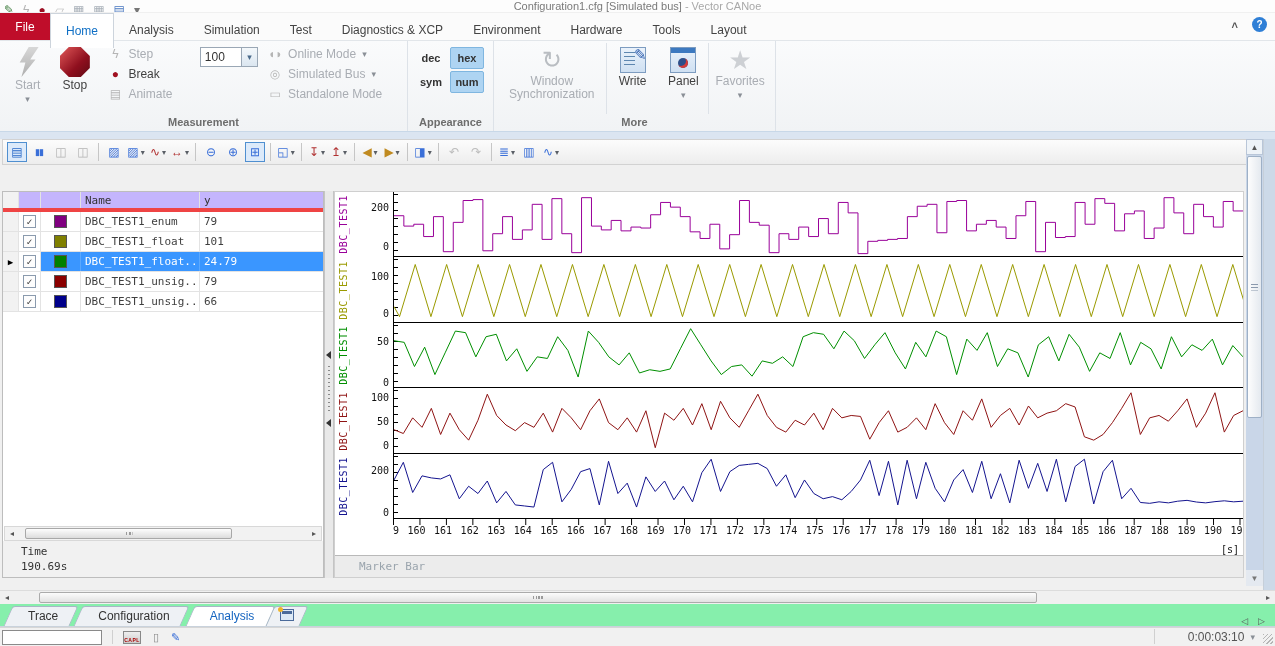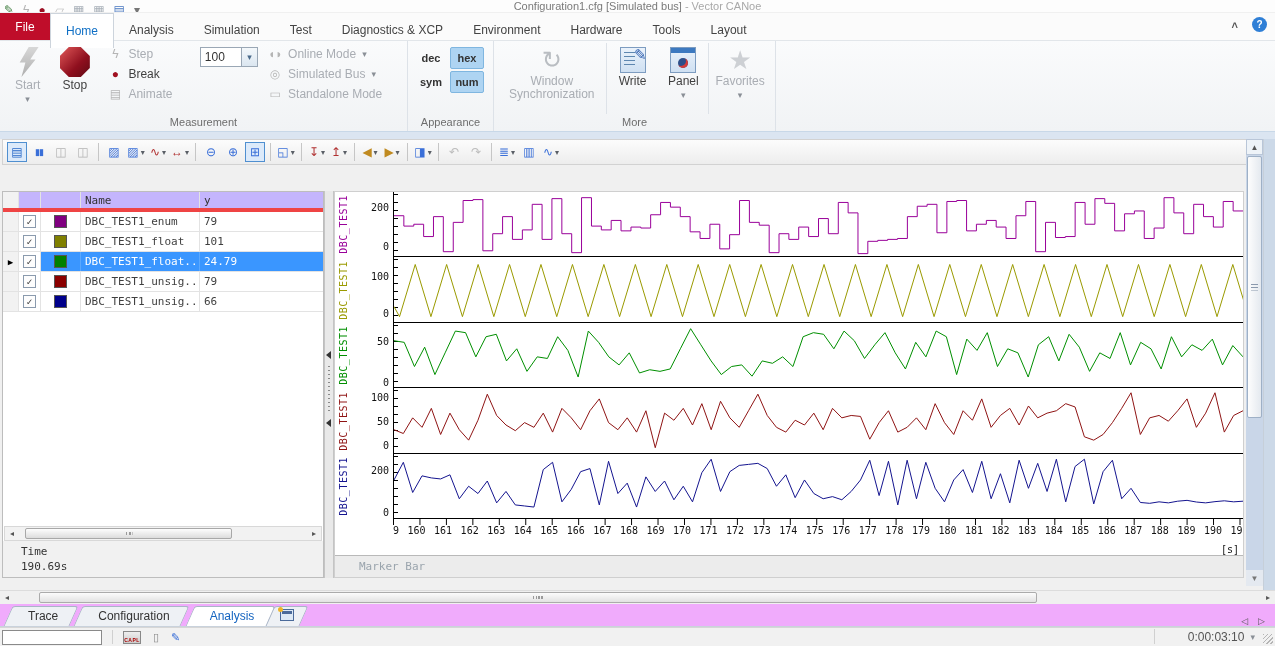--- a/index.html
+++ b/index.html
@@ -27,7 +27,7 @@
   .ribbon { height:92px; background:linear-gradient(#fafbfc,#f1f3f5); border-top:1px solid #e2e6ea; border-bottom:1px solid #c8d8e8; display:flex; }
   .rgroup { display:flex; flex-direction:column; border-right:1px solid #dde2e8; padding:2px 4px 0 4px; }
   .rgroup-body { flex:1; display:flex; align-items:flex-start; }
-  .rgroup-label { text-align:center; color:#6d6d6d; font-size:11px; padding:2px 0 3px; }
+  .rgroup-label { text-align:center; color:#6d6d6d; font-size:11px; padding:2px 0 3px;font-weight:bold; }
   .bigbtn { width:52px; display:flex; flex-direction:column; align-items:center; padding-top:4px; gap:2px; }
   .bigbtn .lbl { font-size:12px; color:#3f3f3f; text-align:center; line-height:13px; }
   .bigbtn .lbl.dis { color:#a9adb3; }

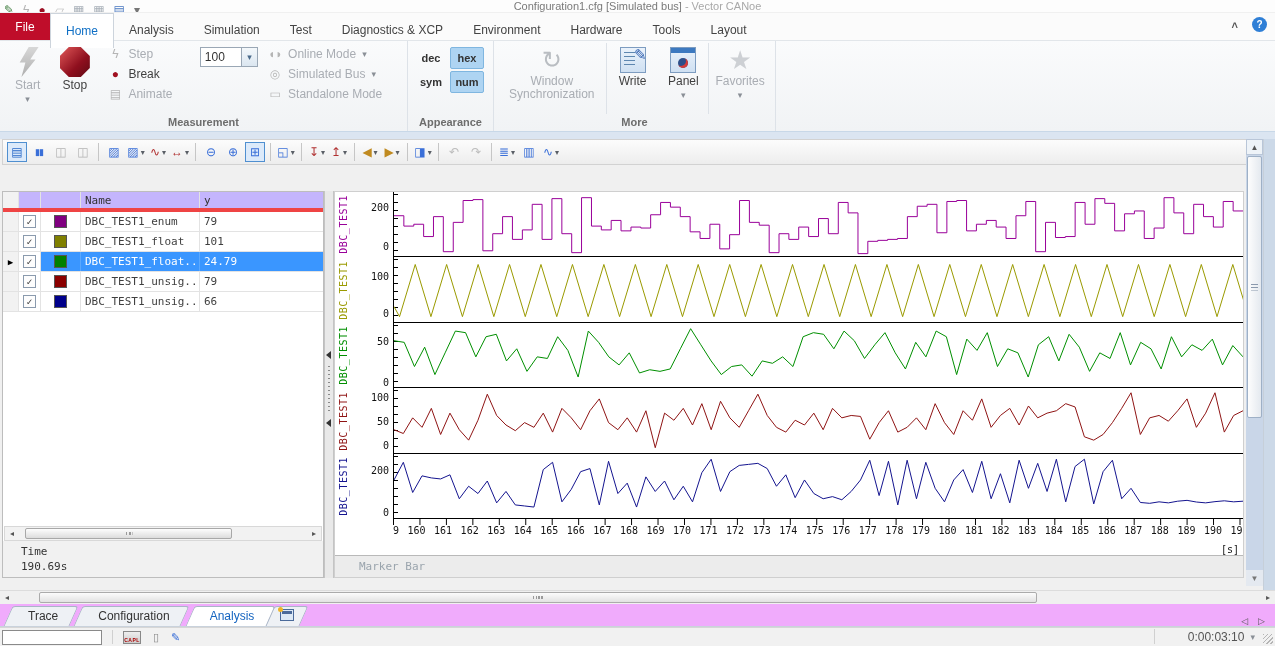--- a/index.html
+++ b/index.html
@@ -132,7 +132,7 @@
   .mh-grip { position:absolute; left:50%; top:3px; bottom:3px; width:11px; transform:translateX(-50%); background:repeating-linear-gradient(to right,#9a9a9a 0 1px,transparent 1px 3px); }
 
   
-  .btabbar { position:absolute; left:0; top:604px; width:1275px; height:23px; background:#f0abfc; border-bottom:1px solid #c9d2dc; display:flex; align-items:flex-end; padding-left:8px; }
+  .btabbar { position:absolute; left:0; top:604px; width:1275px; height:23px; background:#86efac; border-bottom:1px solid #c9d2dc; display:flex; align-items:flex-end; padding-left:8px; }
   .btab { position:relative; height:20px; padding:0 16px 0 20px; display:flex; align-items:center; font-size:12px; color:#333; }
   .btab::before { content:""; position:absolute; inset:0; transform:skewX(-24deg); background:#eef1f5; border:1px solid #a9b6c6; border-bottom:none; border-radius:3px 3px 0 0; }
   .btab span { position:relative; }

